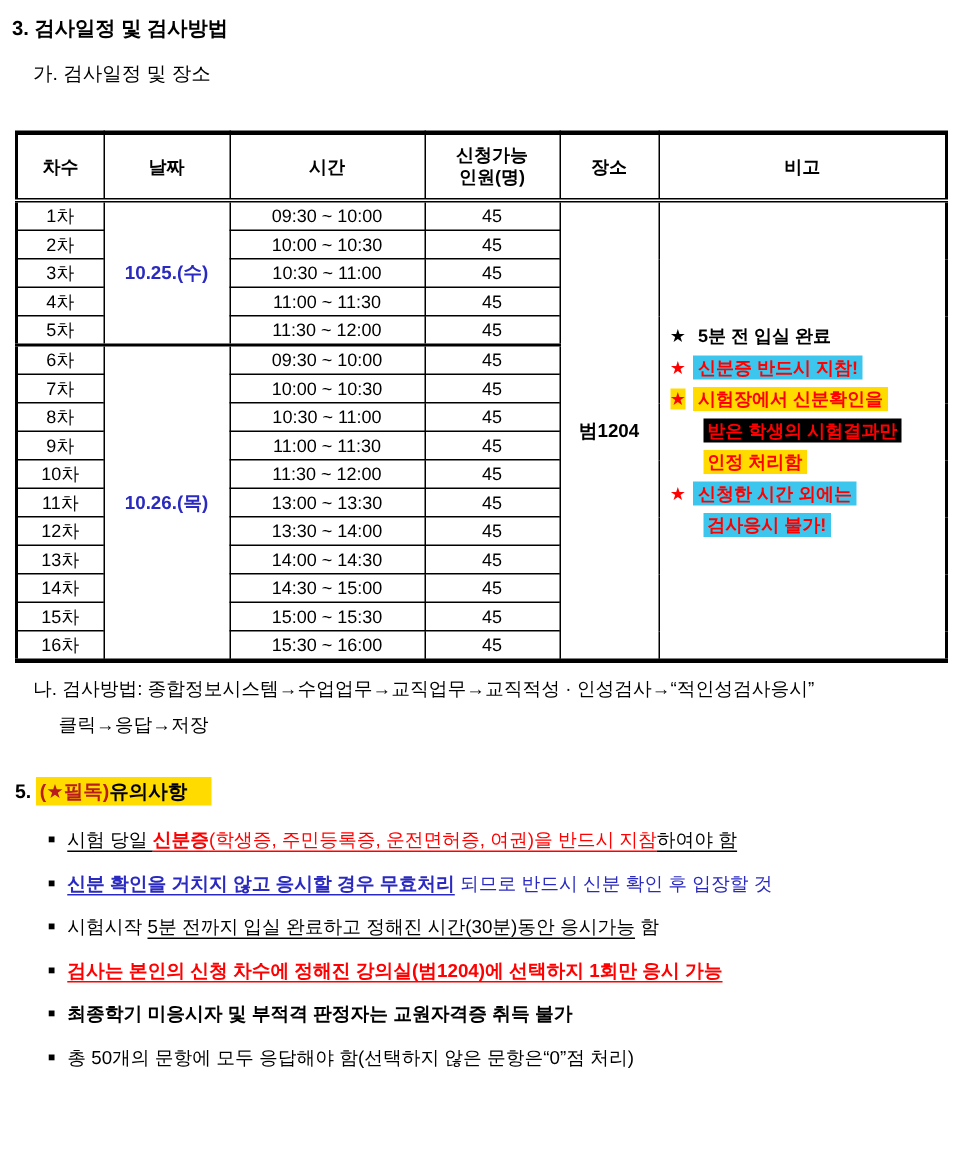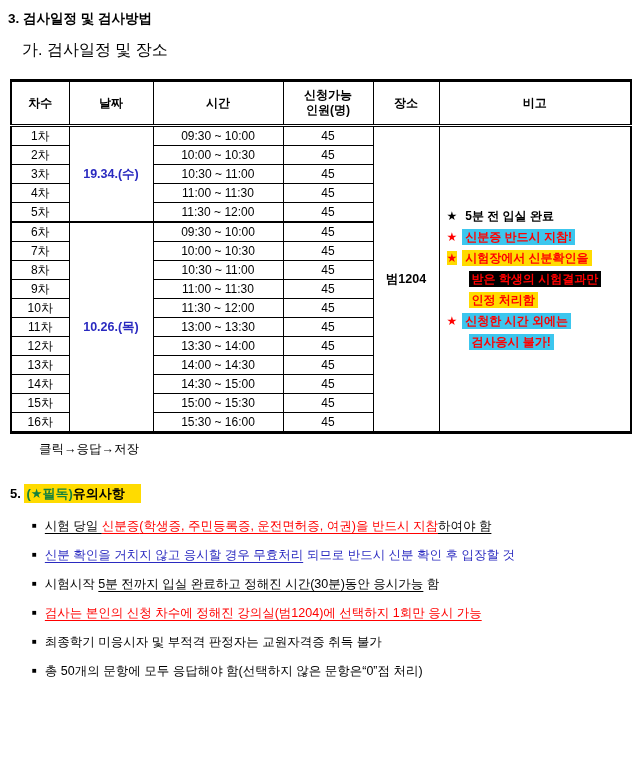--- a/index.html
+++ b/index.html
@@ -10,7 +10,7 @@
     font-family:"Liberation Sans","DejaVu Sans",sans-serif;
   }
   .sec3-title{font-weight:bold;font-size:13.5px;margin:2px 0 12px 0;}
-  .sec3a{font-size:16px;margin:0 0 18px 14px;}
+  .sec3a{font-size:13px;margin:0 0 29px 14px;}
 
   table.schedule{
     border-collapse:collapse;table-layout:fixed;width:620px;margin-left:2px;

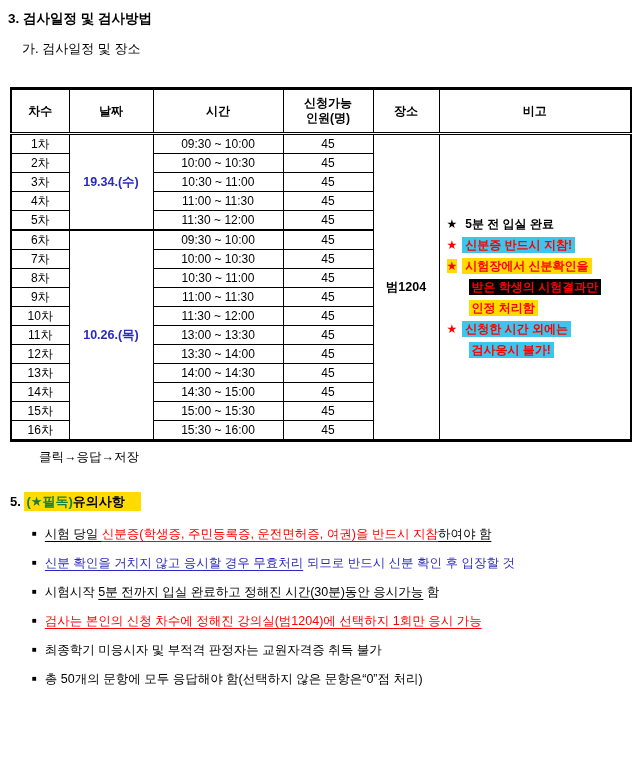--- a/index.html
+++ b/index.html
@@ -76,7 +76,7 @@
     <tbody id="schedule-body">
         <tr>
           <td>1차</td>
-          <td class="date-cell" rowspan="5" style="color: rgb(42, 42, 192);">19.34.(수)</td>
+          <td class="date-cell" rowspan="5" style="color: rgb(42, 42, 192);">10.25.(수)</td>
           <td>09:30 ~ 10:00</td>
           <td>45</td>
           <td class="place-cell" rowspan="16">범1204</td>

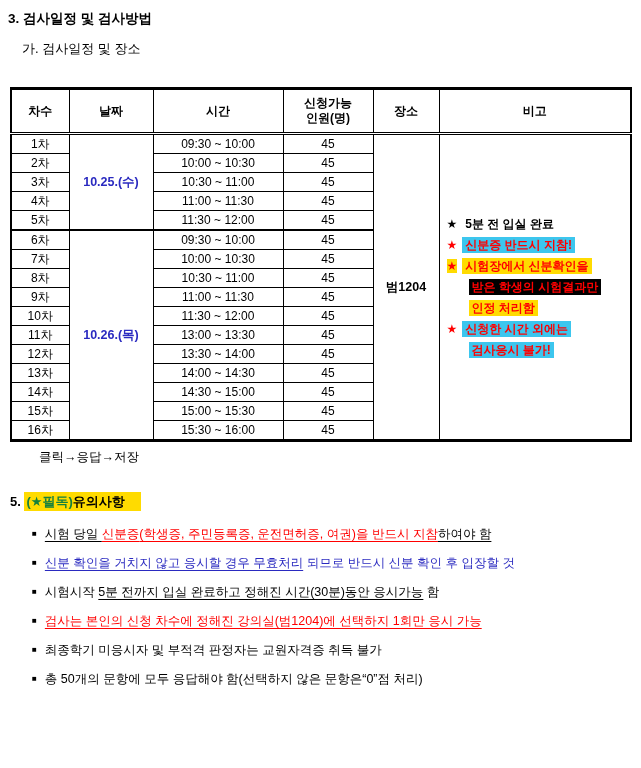--- a/index.html
+++ b/index.html
@@ -169,6 +169,7 @@
       </tbody>
   </table>
 
+  <div class="method">나. 검사방법: 종합정보시스템→수업업무→교직업무→교직적성 · 인성검사→“적인성검사응시”</div>
   <div class="method method2">클릭→응답→저장</div>
 
 

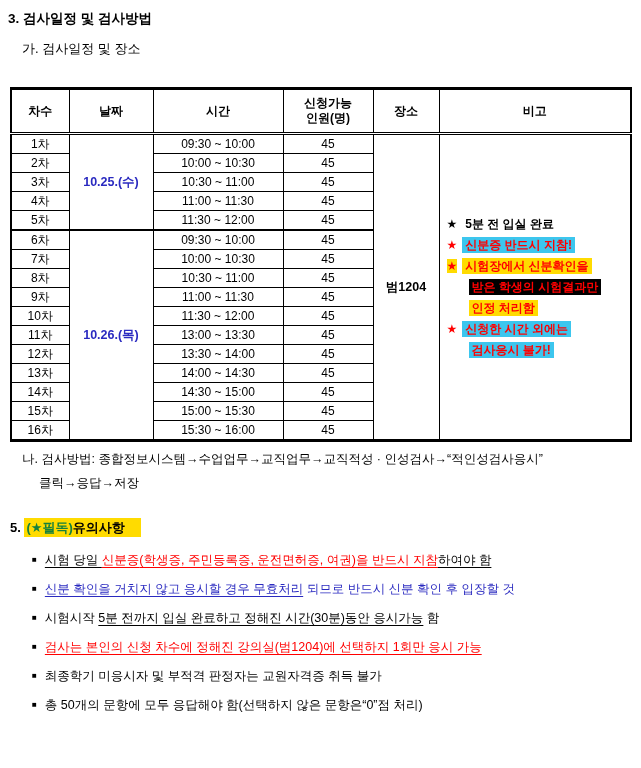--- a/index.html
+++ b/index.html
@@ -174,7 +174,7 @@
 
 
   <div class="sec5">
-    <span class="bold">5. </span><span class="sec5-hl" style="background: rgb(255, 219, 0);"><span class="bold" style="color: #15803d; margin-top: 24px;">(★필독)</span><span class="bold">유의사항</span></span>
+    <span class="bold">5. </span><span class="sec5-hl" style="background: rgb(255, 219, 0);"><span class="bold" style="color: #b91c1c; margin-top: 24px;">(★필독)</span><span class="bold">유의사항</span></span>
   </div>
 
   <div id="bullets">

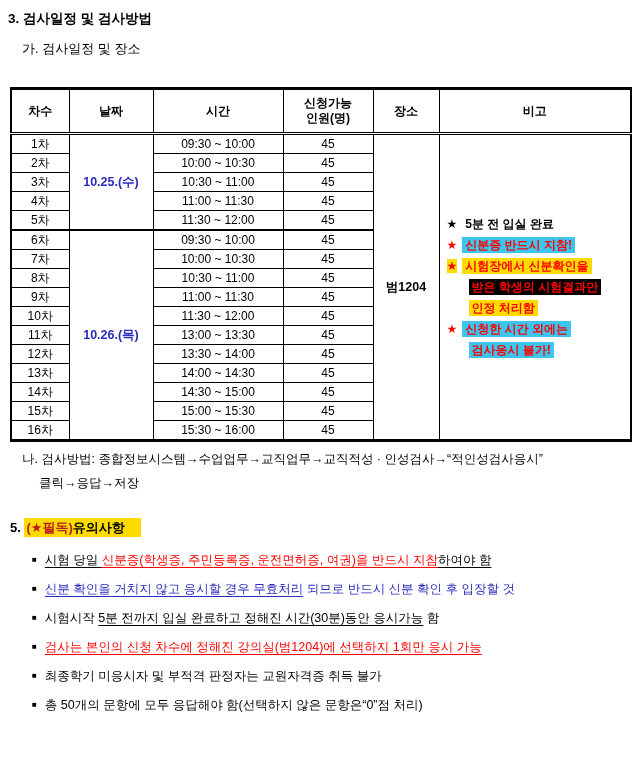--- a/index.html
+++ b/index.html
@@ -40,7 +40,7 @@
   #bullets{margin:15px 0 0 24px;}
   .bullet{font-size:12.5px;line-height:15px;margin:0 0 13px 0;white-space:nowrap;}
   .sq{font-size:8px;vertical-align:2px;margin-right:8px;}
-  .seg-b{font-weight:normal;}
+  .seg-b{font-weight:bold;}
   .seg-u{text-decoration:underline;text-underline-offset:3px;}
 </style>
 </head>

